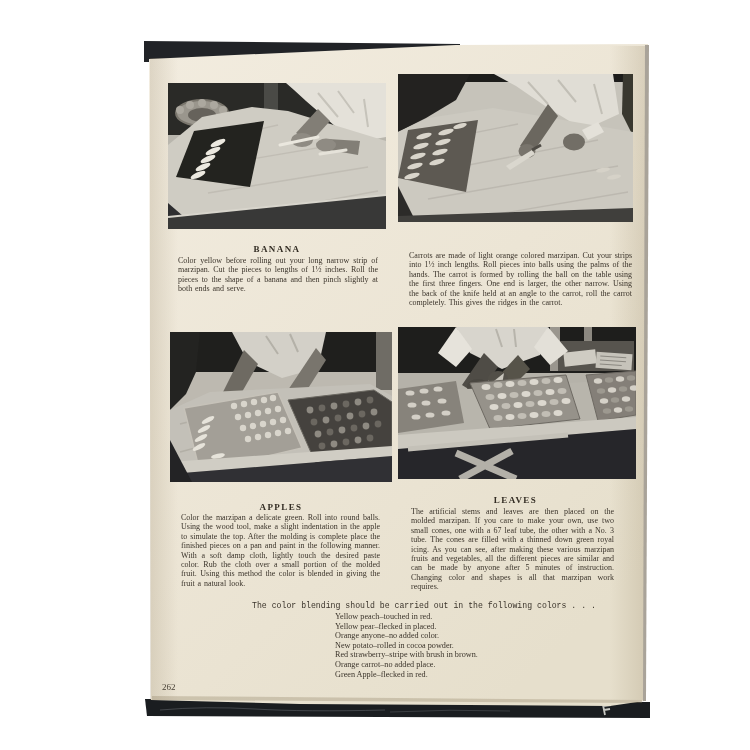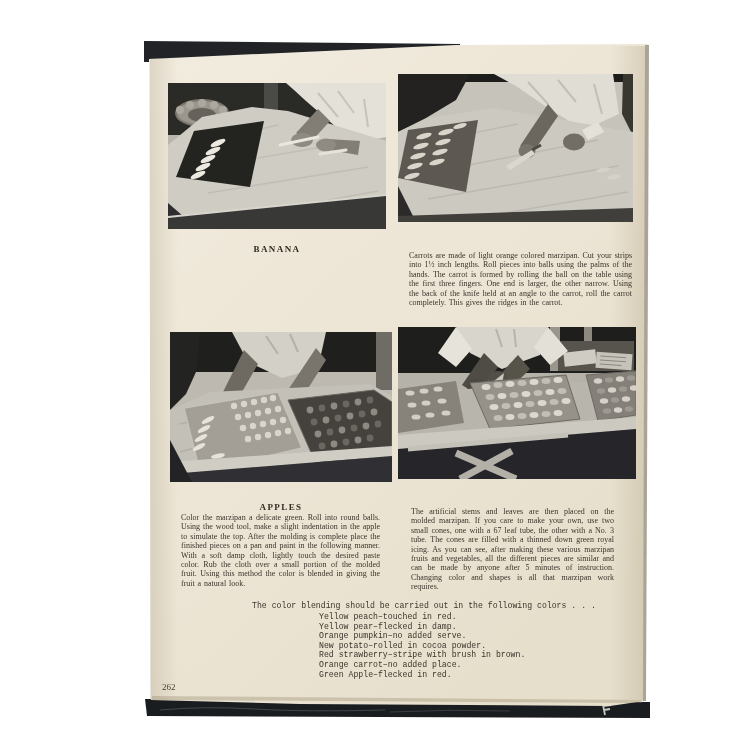--- a/index.html
+++ b/index.html
@@ -292,6 +292,7 @@
     </figure>
 
     <h3 class="sec-title" style="left:168px;top:235px;width:218px;">BANANA</h3>
+    <p class="sec-body" style="left:178px;top:248px;width:200px;">Color yellow before rolling out your long narrow strip of marzipan. Cut the pieces to lengths of 1½ inches. Roll the pieces to the shape of a banana and then pinch slightly at both ends and serve.</p>
 
     <p class="sec-body" style="left:409px;top:243px;width:223px;">Carrots are made of light orange colored marzipan. Cut your strips into 1½ inch lengths. Roll pieces into balls using the palms of the hands. The carrot is formed by rolling the ball on the table using the first three fingers. One end is larger, the other narrow. Using the back of the knife held at an angle to the carrot, roll the carrot completely. This gives the ridges in the carrot.</p>
 

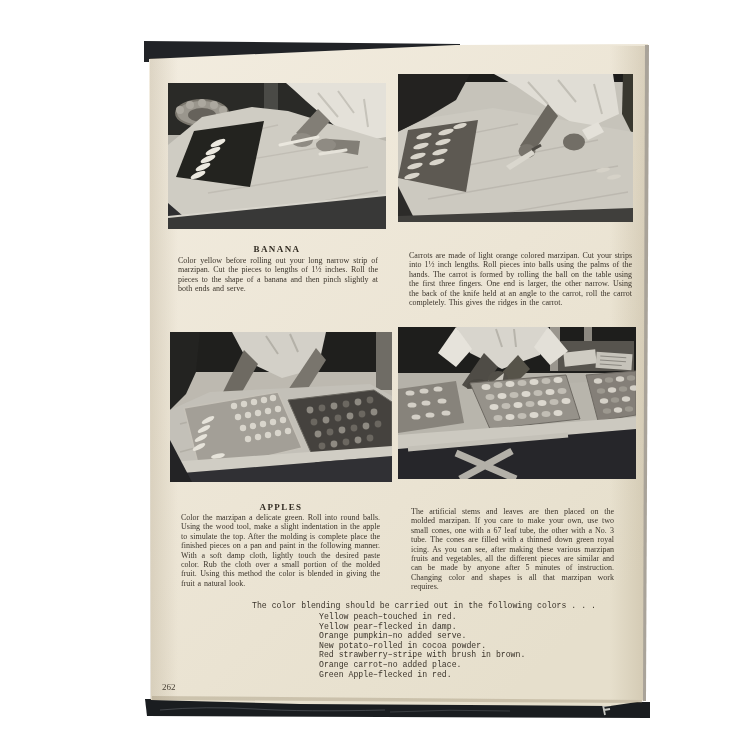--- a/index.html
+++ b/index.html
@@ -299,6 +299,7 @@
     <h3 class="sec-title" style="left:170px;top:493px;width:222px;">APPLES</h3>
     <p class="sec-body" style="left:181px;top:505px;width:199px;">Color the marzipan a delicate green. Roll into round balls. Using the wood tool, make a slight indentation in the apple to simulate the top. After the molding is complete place the finished pieces on a pan and paint in the following manner. With a soft damp cloth, lightly touch the desired paste color. Rub the cloth over a small portion of the molded fruit. Using this method the color is blended in giving the fruit a natural look.</p>
 
+    <h3 class="sec-title" style="left:398px;top:486px;width:235px;">LEAVES</h3>
     <p class="sec-body" style="left:411px;top:499px;width:203px;">The artificial stems and leaves are then placed on the molded marzipan. If you care to make your own, use two small cones, one with a 67 leaf tube, the other with a No. 3 tube. The cones are filled with a thinned down green royal icing. As you can see, after making these various marzipan fruits and vegetables, all the different pieces are similar and can be made by anyone after 5 minutes of instruction. Changing color and shapes is all that marzipan work requires.</p>
 
     <div class="colors-intro" style="left:252px;top:601px;">The color blending should be carried out in the following colors . . .</div>

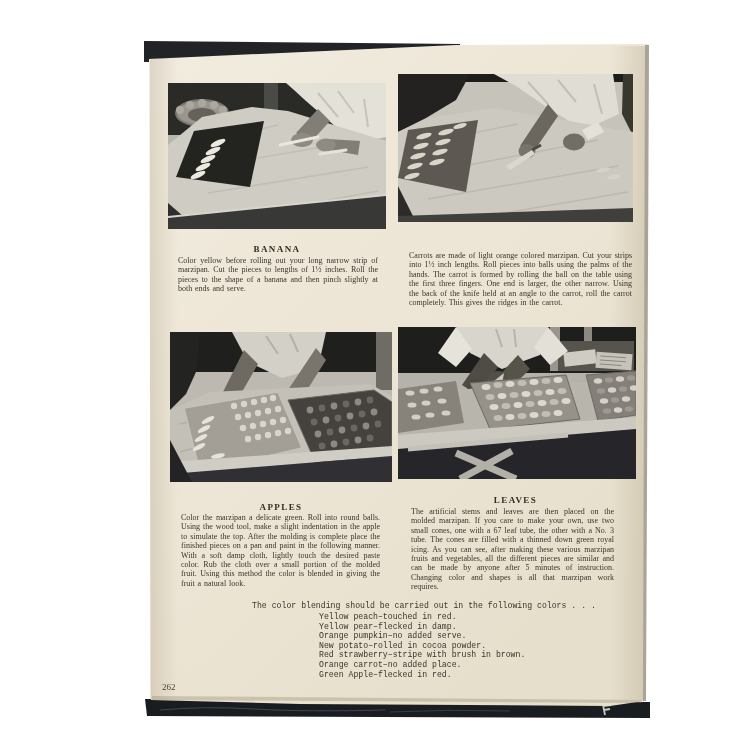--- a/index.html
+++ b/index.html
@@ -303,7 +303,7 @@
     <p class="sec-body" style="left:411px;top:499px;width:203px;">The artificial stems and leaves are then placed on the molded marzipan. If you care to make your own, use two small cones, one with a 67 leaf tube, the other with a No. 3 tube. The cones are filled with a thinned down green royal icing. As you can see, after making these various marzipan fruits and vegetables, all the different pieces are similar and can be made by anyone after 5 minutes of instruction. Changing color and shapes is all that marzipan work requires.</p>
 
     <div class="colors-intro" style="left:252px;top:601px;">The color blending should be carried out in the following colors . . .</div>
-    <div class="colors-items" style="left:319px;top:612px;font-family:Liberation Mono, monospace;">
+    <div class="colors-items" style="left:335px;top:612px;">
         <div>Yellow peach–touched in red.</div>
         <div>Yellow pear–flecked in damp.</div>
         <div>Orange pumpkin–no added serve.</div>

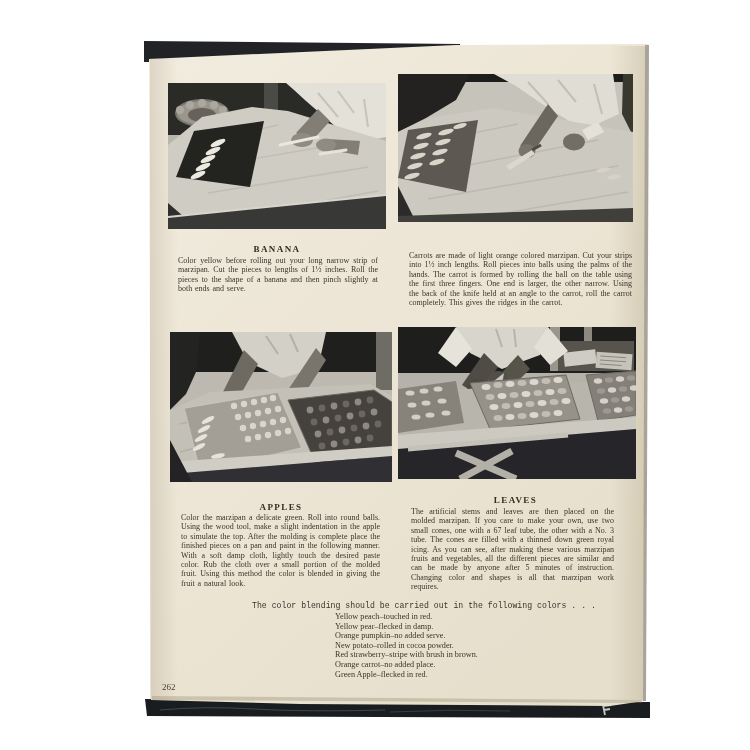--- a/index.html
+++ b/index.html
@@ -305,7 +305,7 @@
     <div class="colors-intro" style="left:252px;top:601px;">The color blending should be carried out in the following colors . . .</div>
     <div class="colors-items" style="left:335px;top:612px;">
         <div>Yellow peach–touched in red.</div>
-        <div>Yellow pear–flecked in damp.</div>
+        <div>Yellow pear–flecked in placed.</div>
         <div>Orange pumpkin–no added serve.</div>
         <div>New potato–rolled in cocoa powder.</div>
         <div>Red strawberry–stripe with brush in brown.</div>

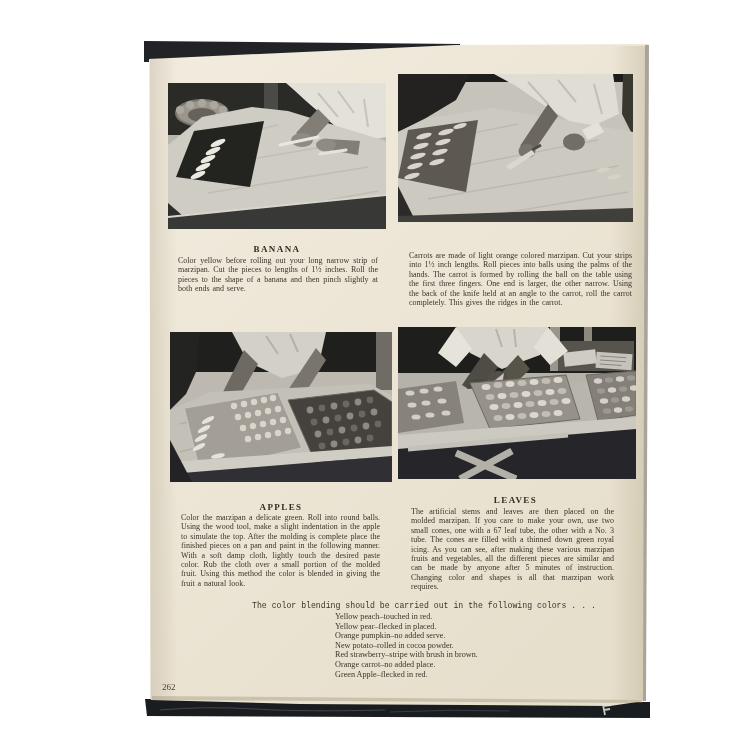--- a/index.html
+++ b/index.html
@@ -306,7 +306,7 @@
     <div class="colors-items" style="left:335px;top:612px;">
         <div>Yellow peach–touched in red.</div>
         <div>Yellow pear–flecked in placed.</div>
-        <div>Orange pumpkin–no added serve.</div>
+        <div>Orange anyone–no added color.</div>
         <div>New potato–rolled in cocoa powder.</div>
         <div>Red strawberry–stripe with brush in brown.</div>
         <div>Orange carrot–no added place.</div>

